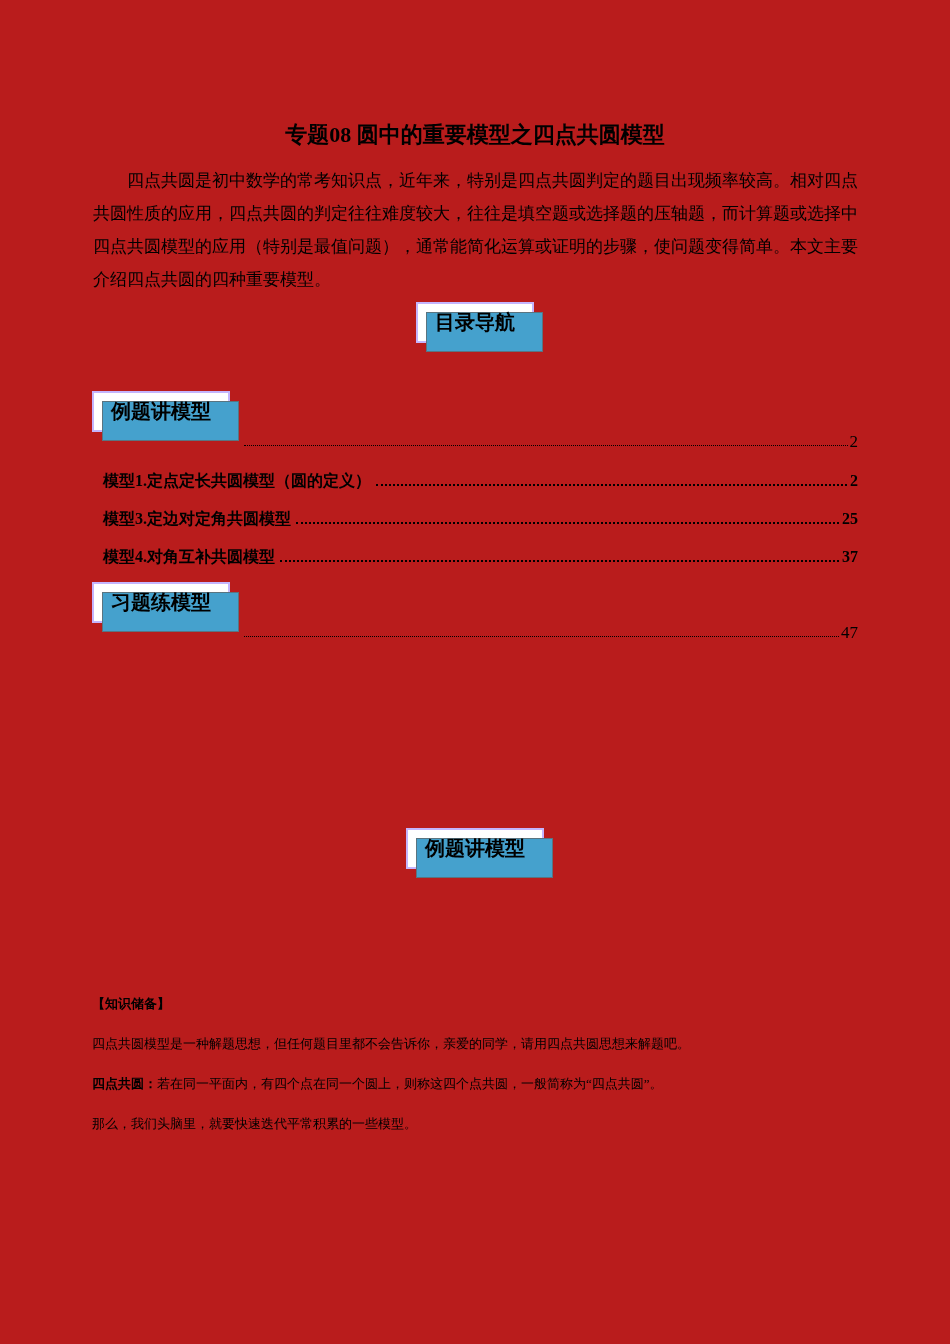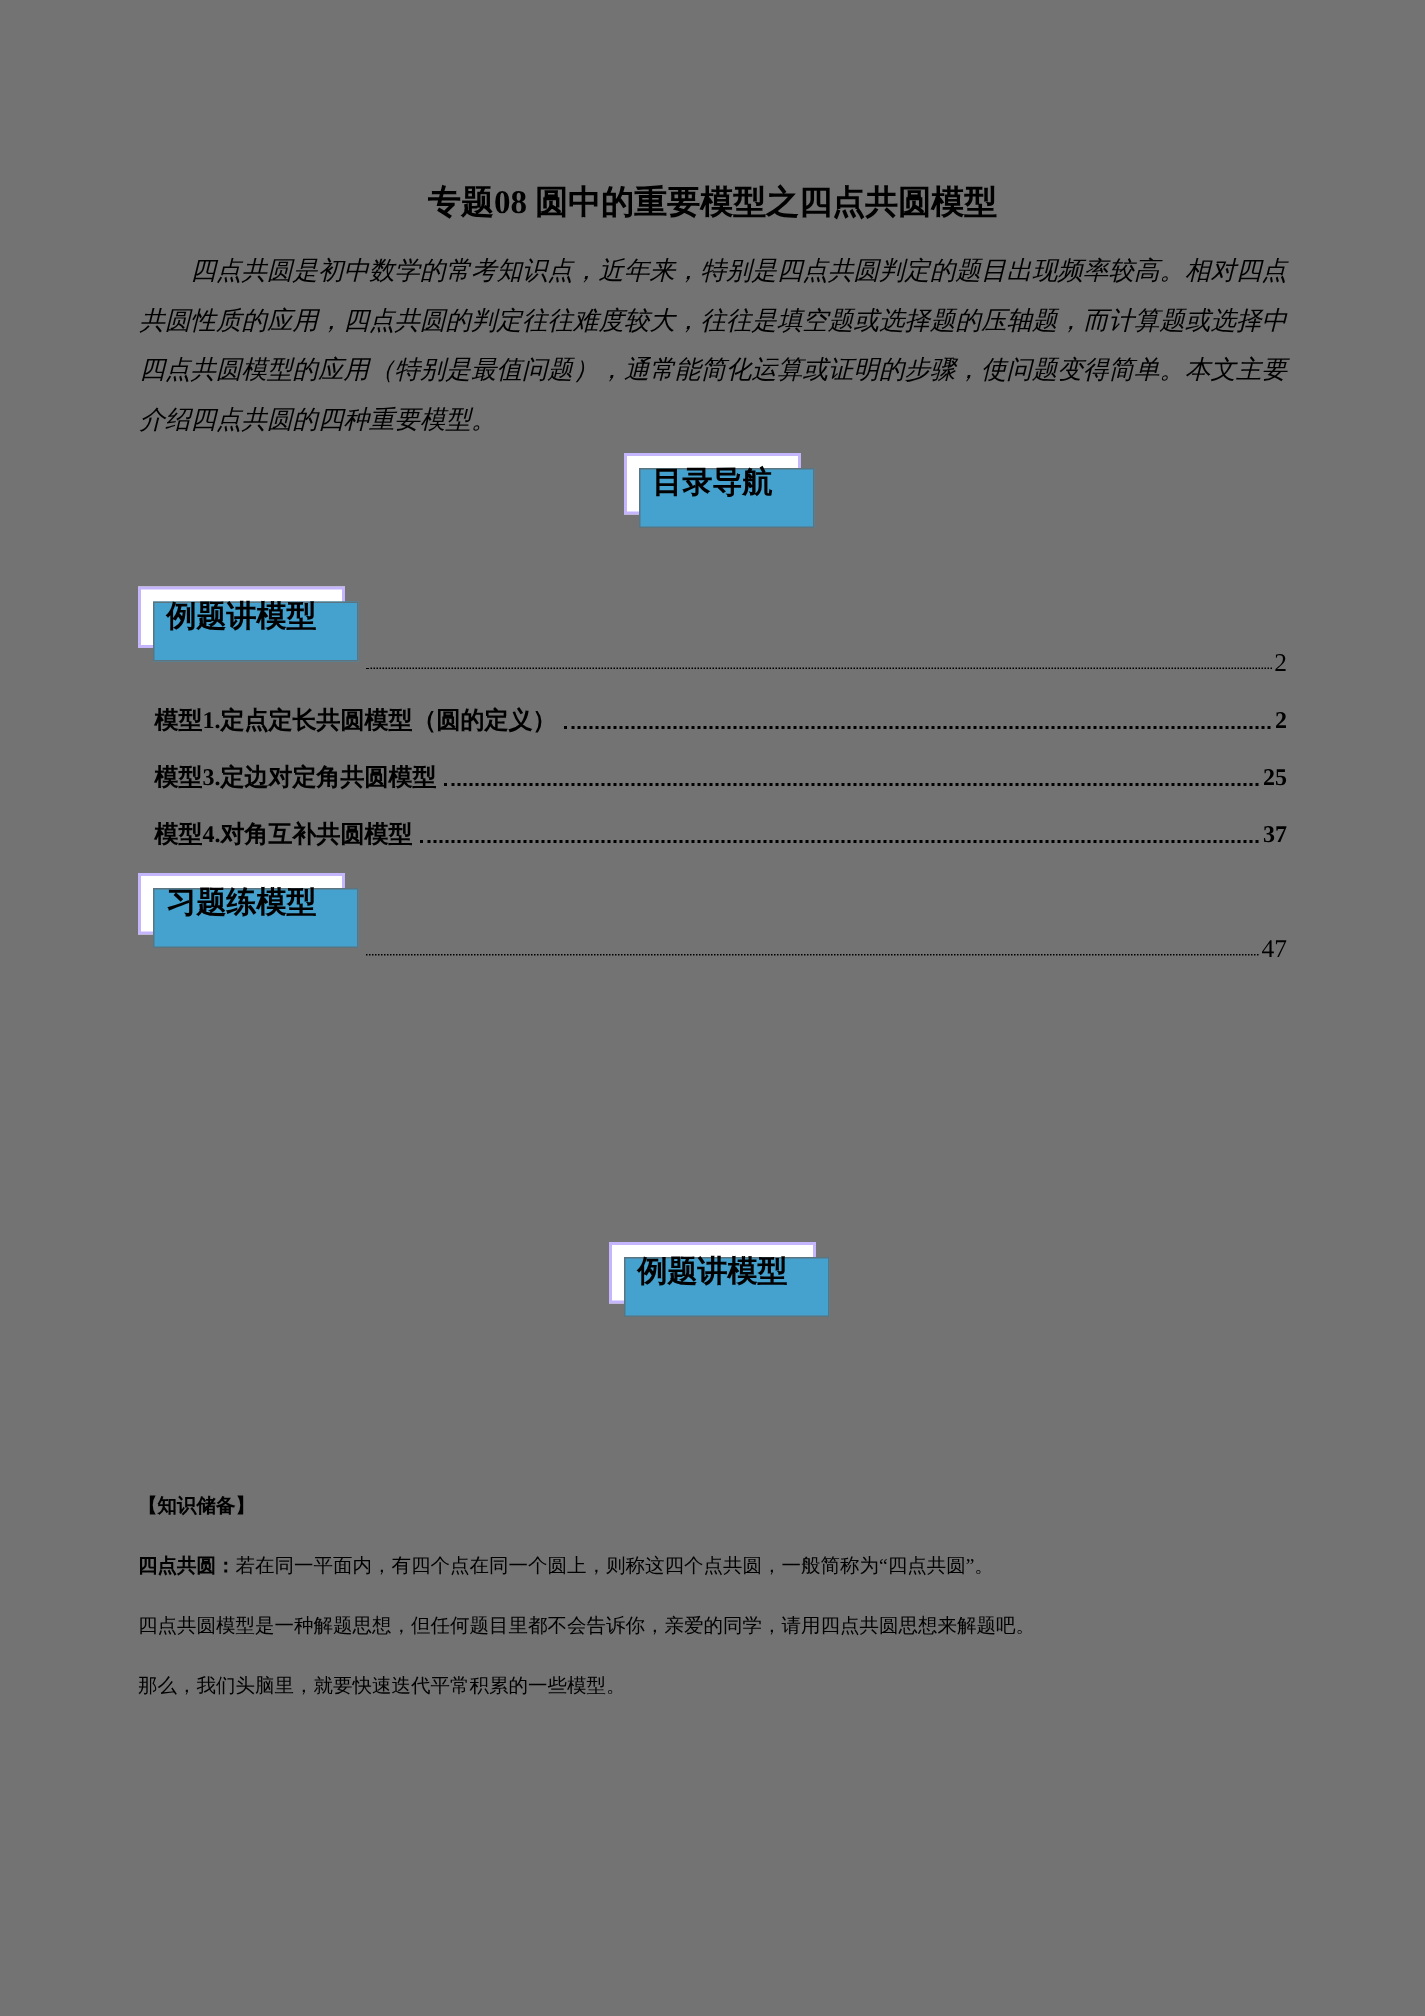--- a/index.html
+++ b/index.html
@@ -8,7 +8,7 @@
     position:relative;
     width:950px; height:1344px;
     margin:0 auto;
-    background:#737373;
+    background:#b91c1c;
     color:#000;
     font-family:"Liberation Serif","DejaVu Serif",serif;
     overflow:hidden;

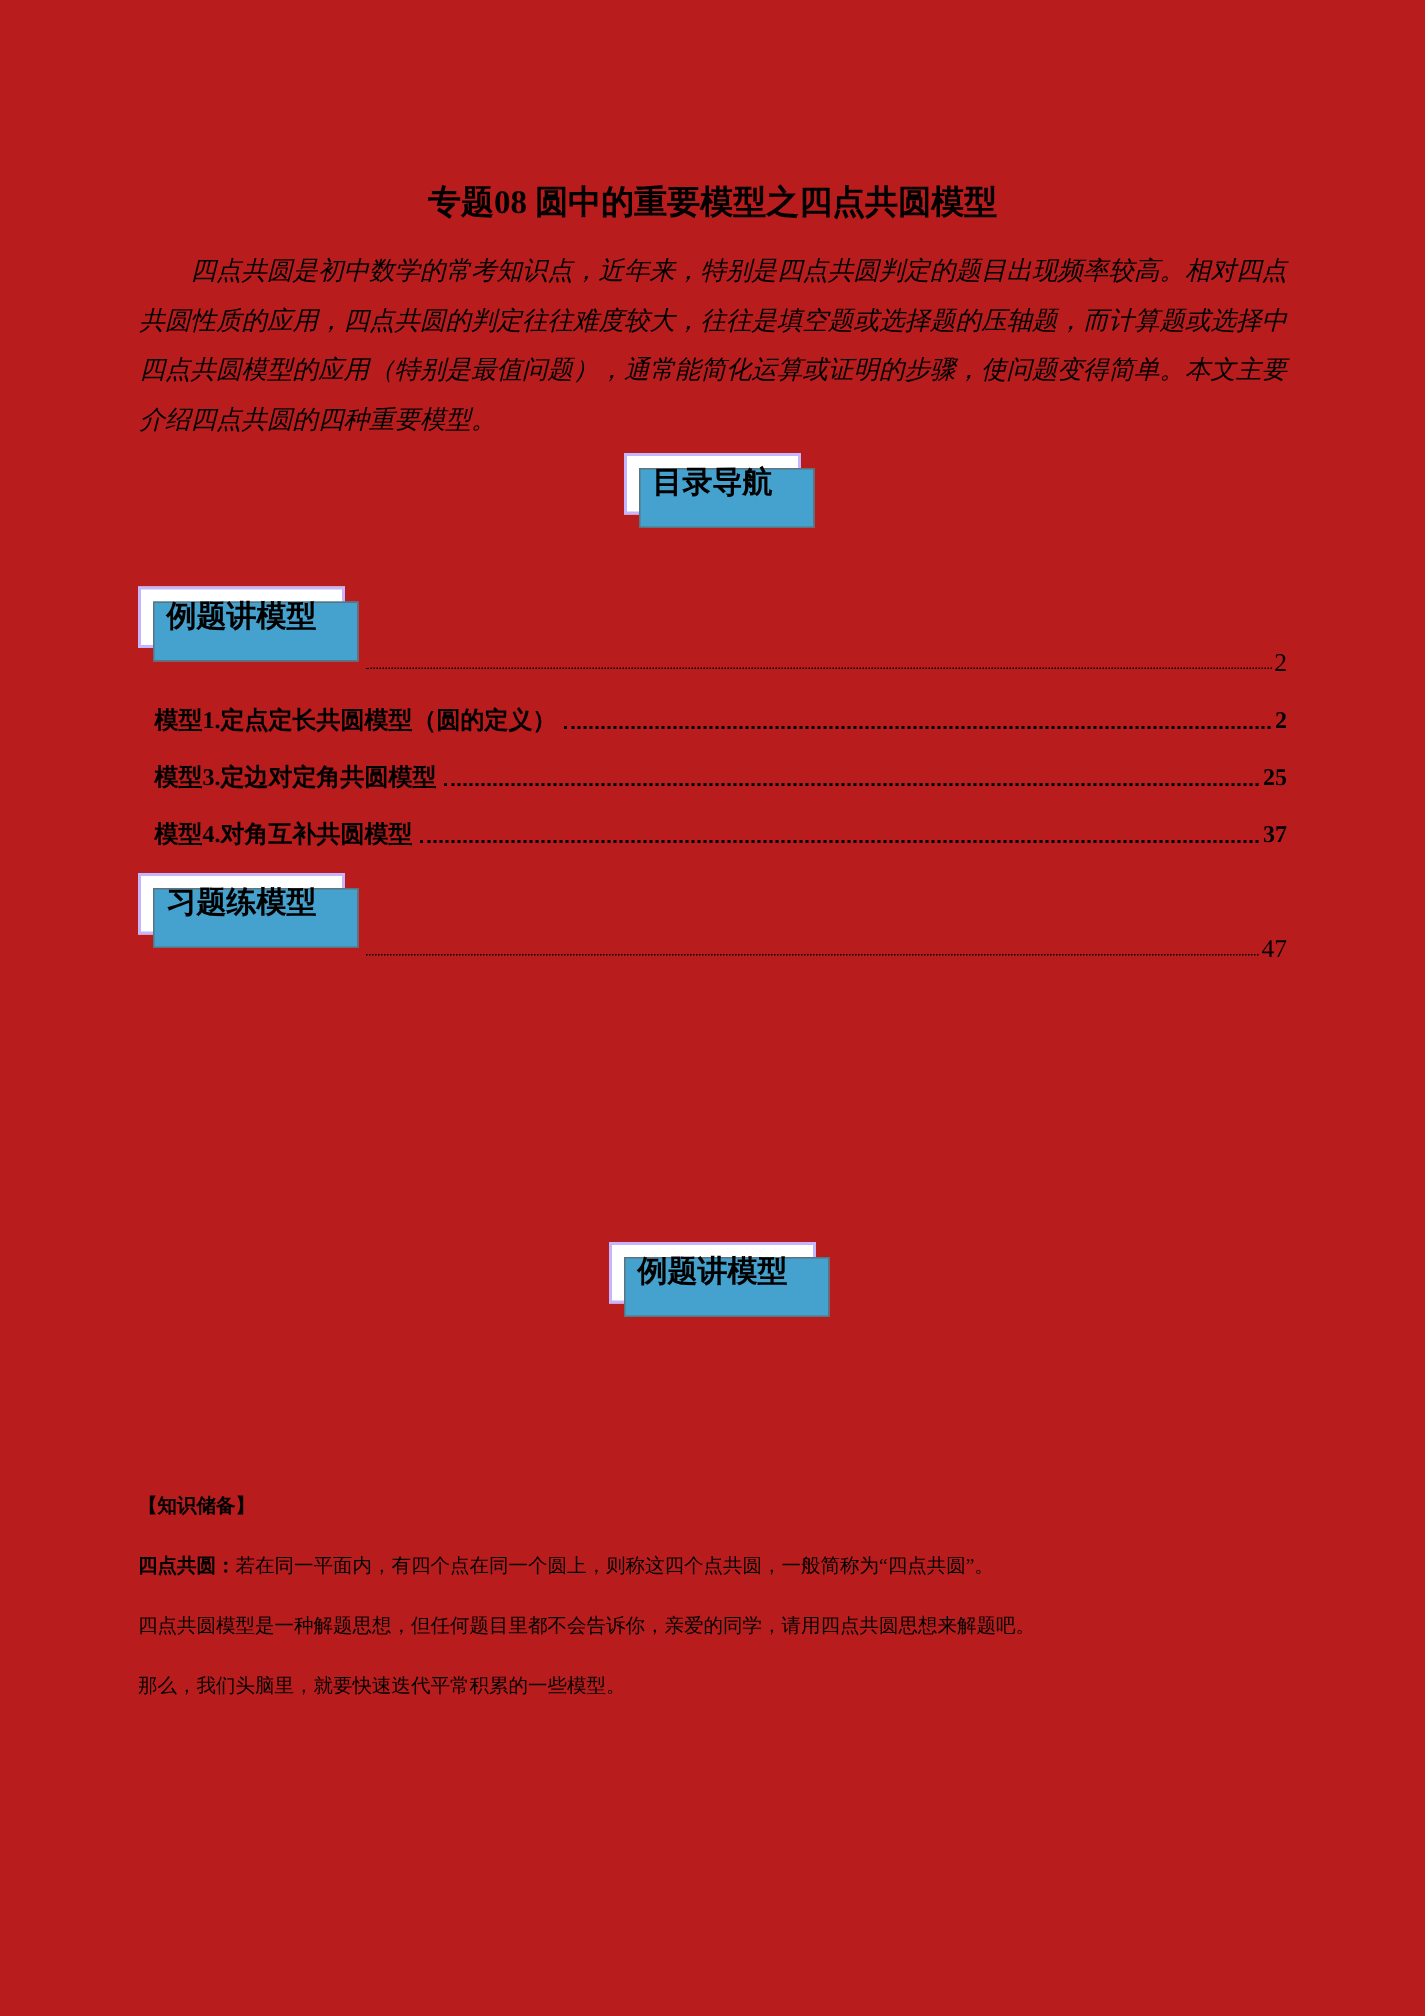--- a/index.html
+++ b/index.html
@@ -26,7 +26,6 @@
     line-height:33px;
     text-align:justify;
     text-indent:2em;
-    font-style:italic;
   }
   
   .deco-box {

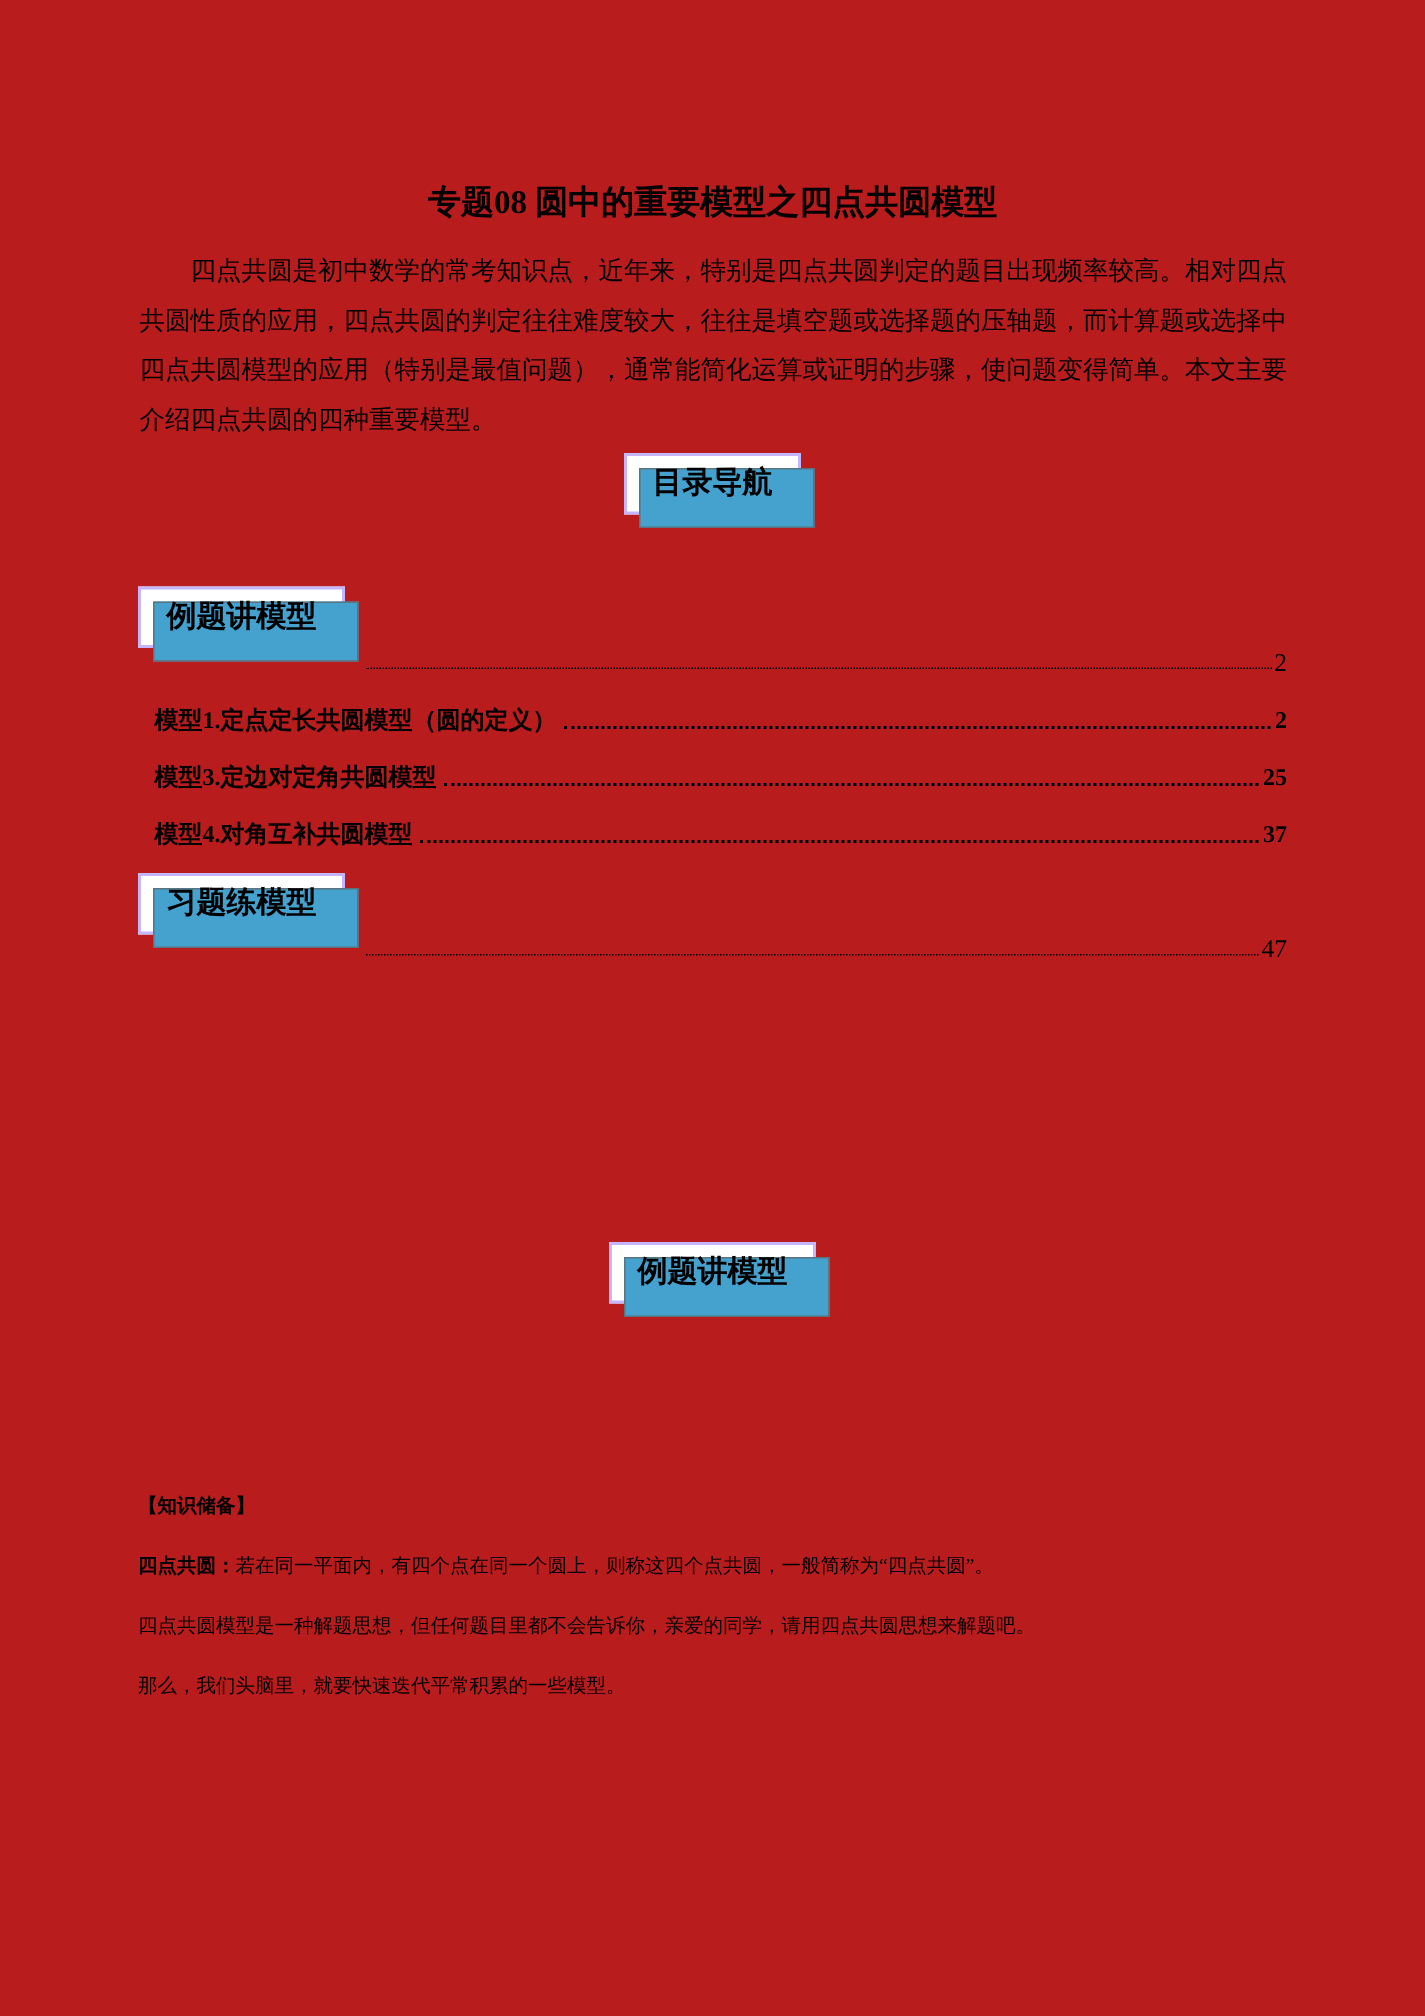--- a/index.html
+++ b/index.html
@@ -149,8 +149,8 @@
 
   <div class="knowledge">
     <div class="kn-heading">【知识储备】</div>
+    <p>四点共圆模型是一种解题思想，但任何题目里都不会告诉你，亲爱的同学，请用四点共圆思想来解题吧。</p>
     <p><span class="term">四点共圆：</span><span>若在同一平面内，有四个点在同一个圆上，则称这四个点共圆，一般简称为“四点共圆”。</span></p>
-    <p>四点共圆模型是一种解题思想，但任何题目里都不会告诉你，亲爱的同学，请用四点共圆思想来解题吧。</p>
     <p>那么，我们头脑里，就要快速迭代平常积累的一些模型。</p>
   </div>
 

